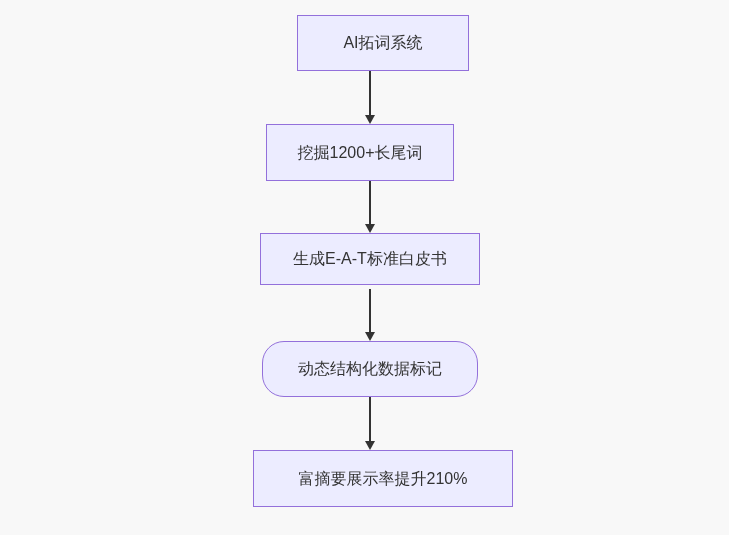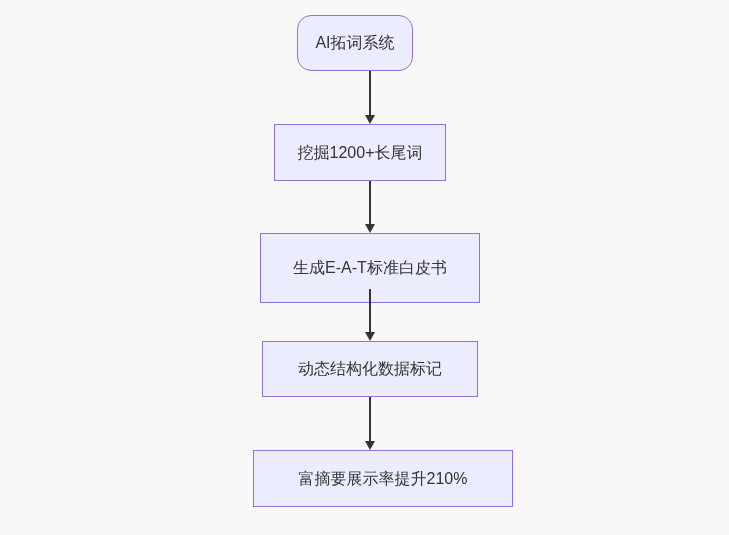--- a/index.html
+++ b/index.html
@@ -35,7 +35,7 @@
     line-height: 1.2;
     text-align: center;
   }
-  .node-1 { left: 297px; top: 15px;  width: 116px; height: 56px; border-radius: 14px; }
+  .node-1 { left: 297px; top: 15px;  width: 172px; height: 56px; }
   .node-2 { left: 274px; top: 124px; width: 172px; height: 57px; }
   .node-3 { left: 260px; top: 233px; width: 220px; height: 70px; }
   .node-4 { left: 262px; top: 341px; width: 216px; height: 56px; }

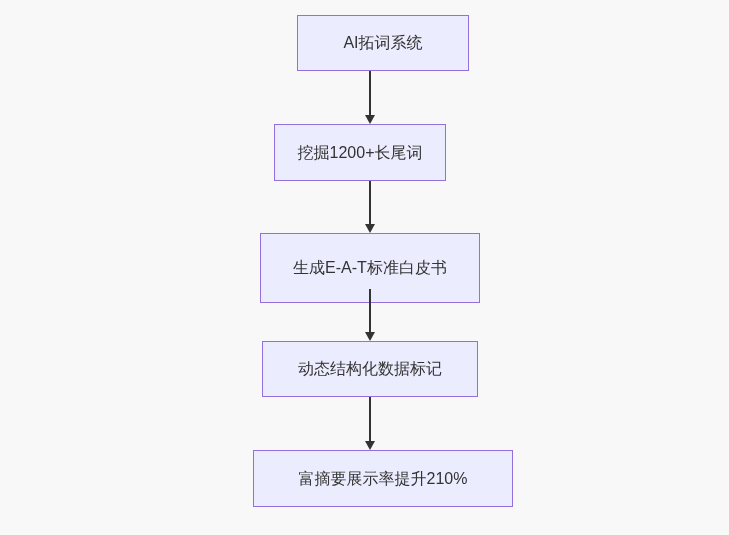--- a/index.html
+++ b/index.html
@@ -36,7 +36,7 @@
     text-align: center;
   }
   .node-1 { left: 297px; top: 15px;  width: 172px; height: 56px; }
-  .node-2 { left: 274px; top: 124px; width: 172px; height: 57px; }
+  .node-2 { left: 266px; top: 124px; width: 188px; height: 57px; }
   .node-3 { left: 260px; top: 233px; width: 220px; height: 70px; }
   .node-4 { left: 262px; top: 341px; width: 216px; height: 56px; }
   .node-5 { left: 253px; top: 450px; width: 260px; height: 57px; }

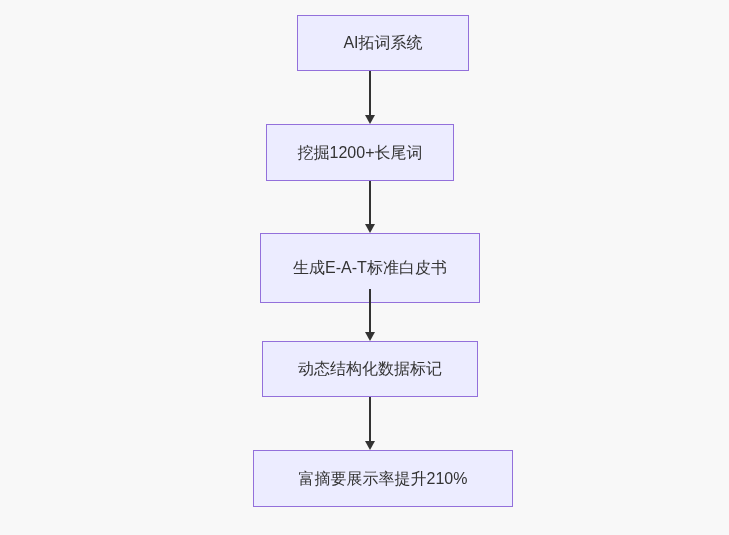--- a/index.html
+++ b/index.html
@@ -37,7 +37,7 @@
   }
   .node-1 { left: 297px; top: 15px;  width: 172px; height: 56px; }
   .node-2 { left: 266px; top: 124px; width: 188px; height: 57px; }
-  .node-3 { left: 260px; top: 233px; width: 220px; height: 70px; }
+  .node-3 { left: 260px; top: 233px; width: 220px; height: 52px; }
   .node-4 { left: 262px; top: 341px; width: 216px; height: 56px; }
   .node-5 { left: 253px; top: 450px; width: 260px; height: 57px; }
 

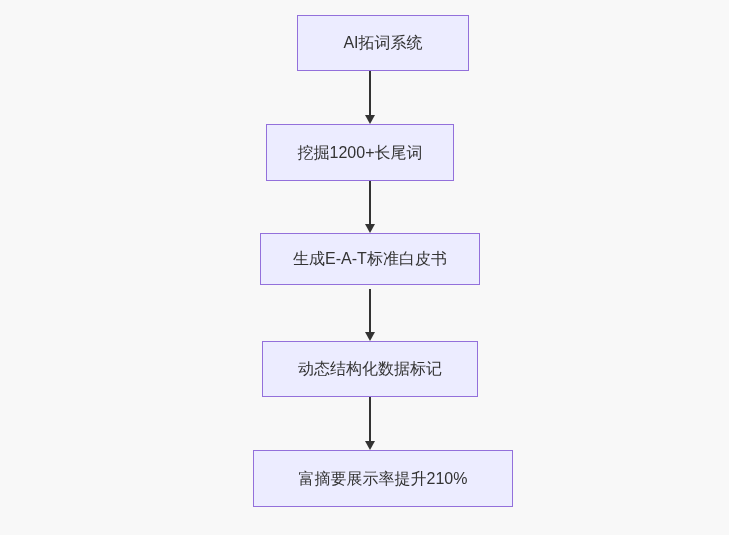--- a/index.html
+++ b/index.html
@@ -38,7 +38,7 @@
   .node-1 { left: 297px; top: 15px;  width: 172px; height: 56px; }
   .node-2 { left: 266px; top: 124px; width: 188px; height: 57px; }
   .node-3 { left: 260px; top: 233px; width: 220px; height: 52px; }
-  .node-4 { left: 262px; top: 341px; width: 216px; height: 56px; }
+  .node-4 { left: 262px; top: 341px; width: 216px; height: 56px; border-radius: 22px; }
   .node-5 { left: 253px; top: 450px; width: 260px; height: 57px; }
 
   .arrow { position: absolute; left: 364px; width: 12px; }

